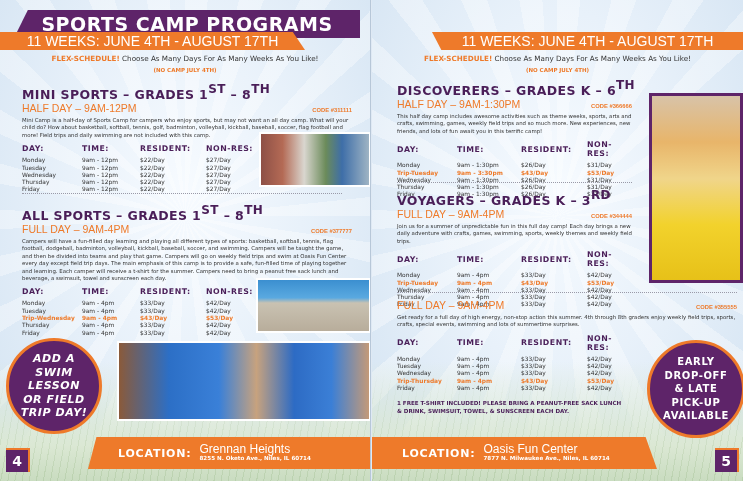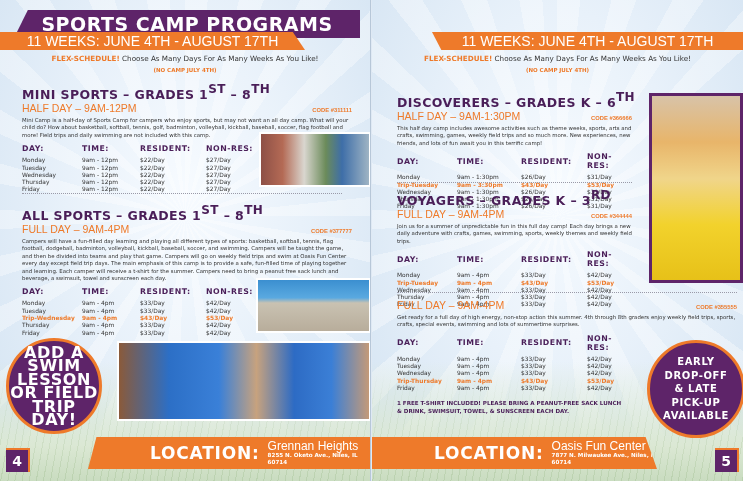--- a/index.html
+++ b/index.html
@@ -218,7 +218,7 @@
   <div class="flex-line"><b>FLEX-SCHEDULE!</b><span> Choose As Many Days For As Many Weeks As You Like!</span></div>
   <div class="no-camp">(NO CAMP JULY 4TH)</div>
 
-  <div class="section" style="left:25px; top:78px; width:235px;margin-top:12px;">
+  <div class="section" style="left:25px; top:78px; width:235px;">
     <div class="sec-title"><span>DISCOVERERS – GRADES K – 6</span><sup>TH</sup></div>
     <div class="sec-sub">
         <span>HALF DAY – 9AM-1:30PM</span>

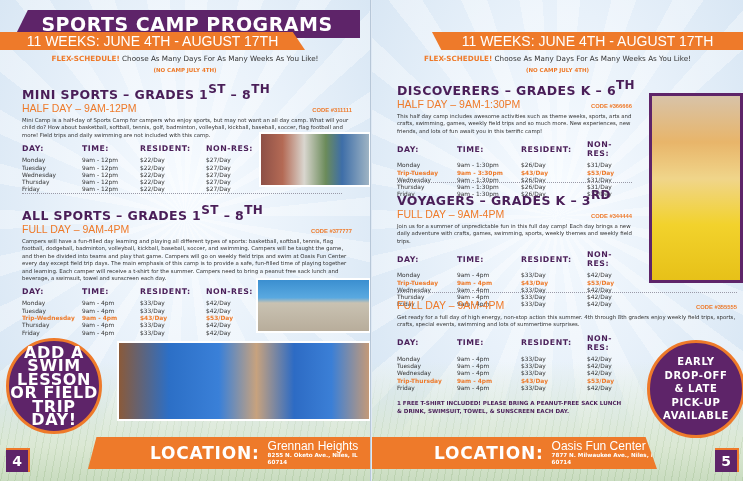--- a/index.html
+++ b/index.html
@@ -190,7 +190,7 @@
   <div class="photo ph-pool" style="left:256px; top:278px; width:115px; height:55px;"></div>
   <div class="photo ph-kids" style="left:117px; top:341px; width:254px; height:80px;"></div>
 
-  <div class="badge" style="left:6px; top:338px; width:96px; height:96px; font-size:16px; line-height:13.5px;">
+  <div class="badge" style="left:6px; top:338px; width:96px; height:96px; font-size:11px; line-height:13.5px;font-style:italic;">
     <div>
       <div>ADD A</div>
       <div>SWIM</div>

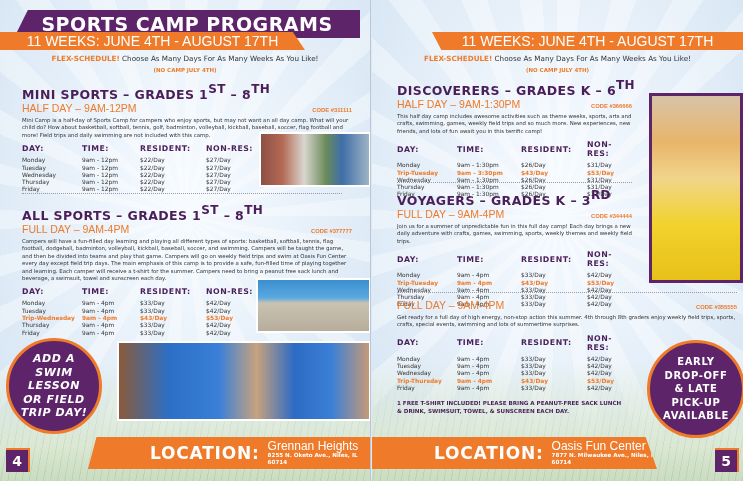--- a/index.html
+++ b/index.html
@@ -65,7 +65,7 @@
   .loc-band { position: absolute; top: 437px; height: 32px; background: #ee7a2a; display: flex; align-items: center; color: #fff; }
   .left .loc-band { left: 88px; right: 0; clip-path: polygon(3% 0, 100% 0, 100% 100%, 0 100%); padding-left: 30px; }
   .right .loc-band { left: 0; width: 285px; clip-path: polygon(0 0, 96% 0, 100% 100%, 0 100%); padding-left: 30px; }
-  .loc-label { font-family: "DejaVu Sans", sans-serif; font-weight: bold; font-size: 17px; letter-spacing: 0.8px; margin-right: 8px; margin-left: 32px; }
+  .loc-label { font-family: "DejaVu Sans", sans-serif; font-weight: bold; font-size: 11px; letter-spacing: 0.8px; margin-right: 8px; }
   .loc-name { font-family: "Liberation Sans", sans-serif; font-size: 12px; line-height: 11px; }
   .loc-addr { font-size: 5.6px; font-weight: bold; line-height: 7px; }
 

